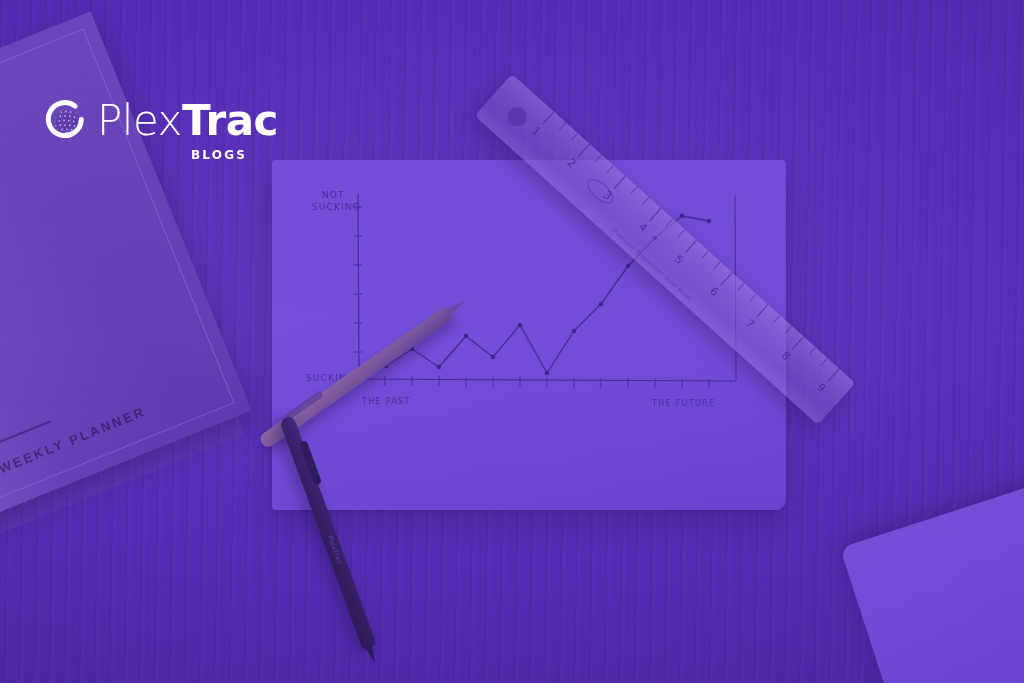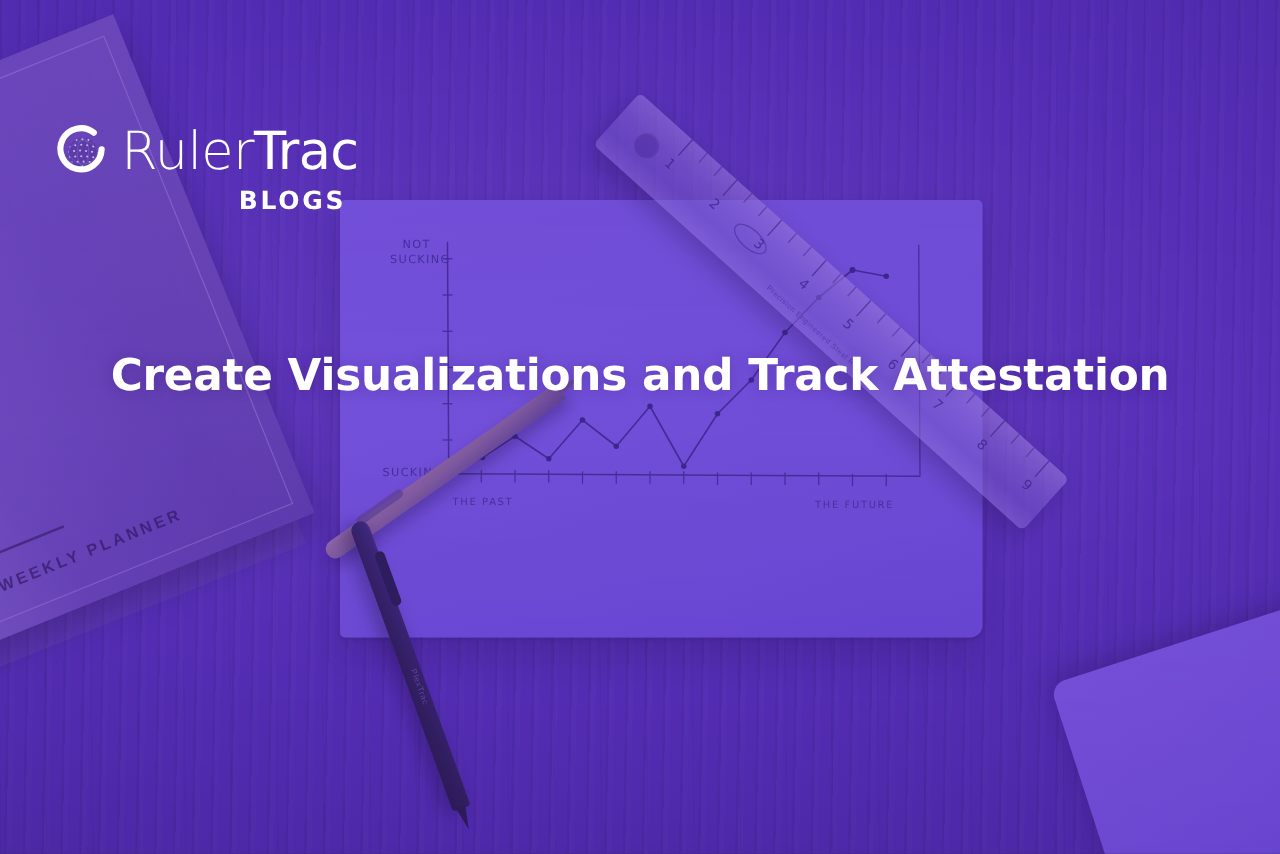--- a/index.html
+++ b/index.html
@@ -556,7 +556,7 @@
         <path d="M34.5 8.5 A17.2 17.2 0 1 0 41 22.5" stroke="#ffffff" stroke-width="5.2" fill="none" stroke-linecap="round"></path>
       </svg>
       <div class="logo-word">
-        <span class="thin">Ruler</span><span class="bold">Trac</span>
+        <span class="thin">Plex</span><span class="bold">Trac</span>
       </div>
     </div>
 

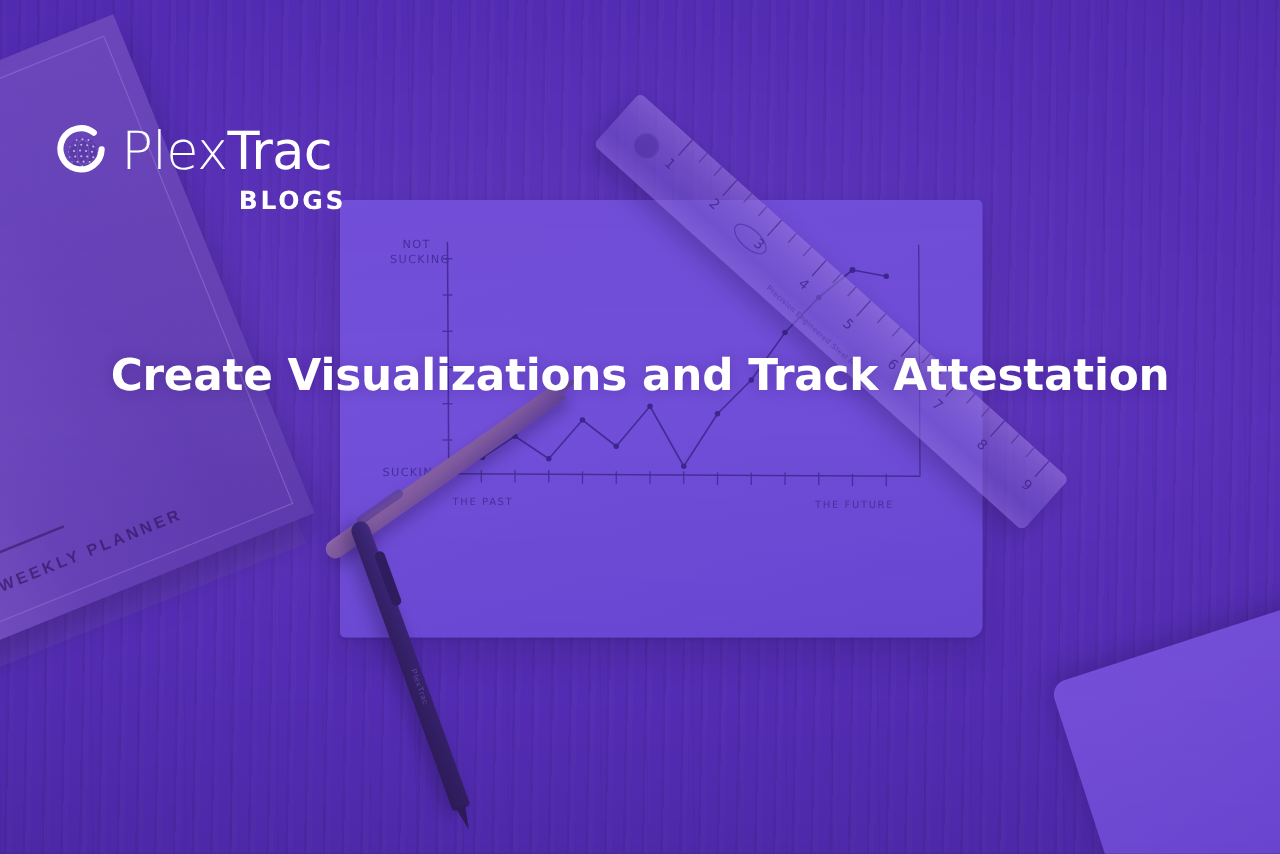--- a/index.html
+++ b/index.html
@@ -340,7 +340,7 @@
     white-space: nowrap;
   }
   .logo-word .thin { font-weight: 300; }
-  .logo-word .bold { font-weight: normal; margin-top: 28px; }
+  .logo-word .bold { font-weight: bold; margin-top: 28px; }
   .logo-sub {
     position: absolute;
     left: 191px;

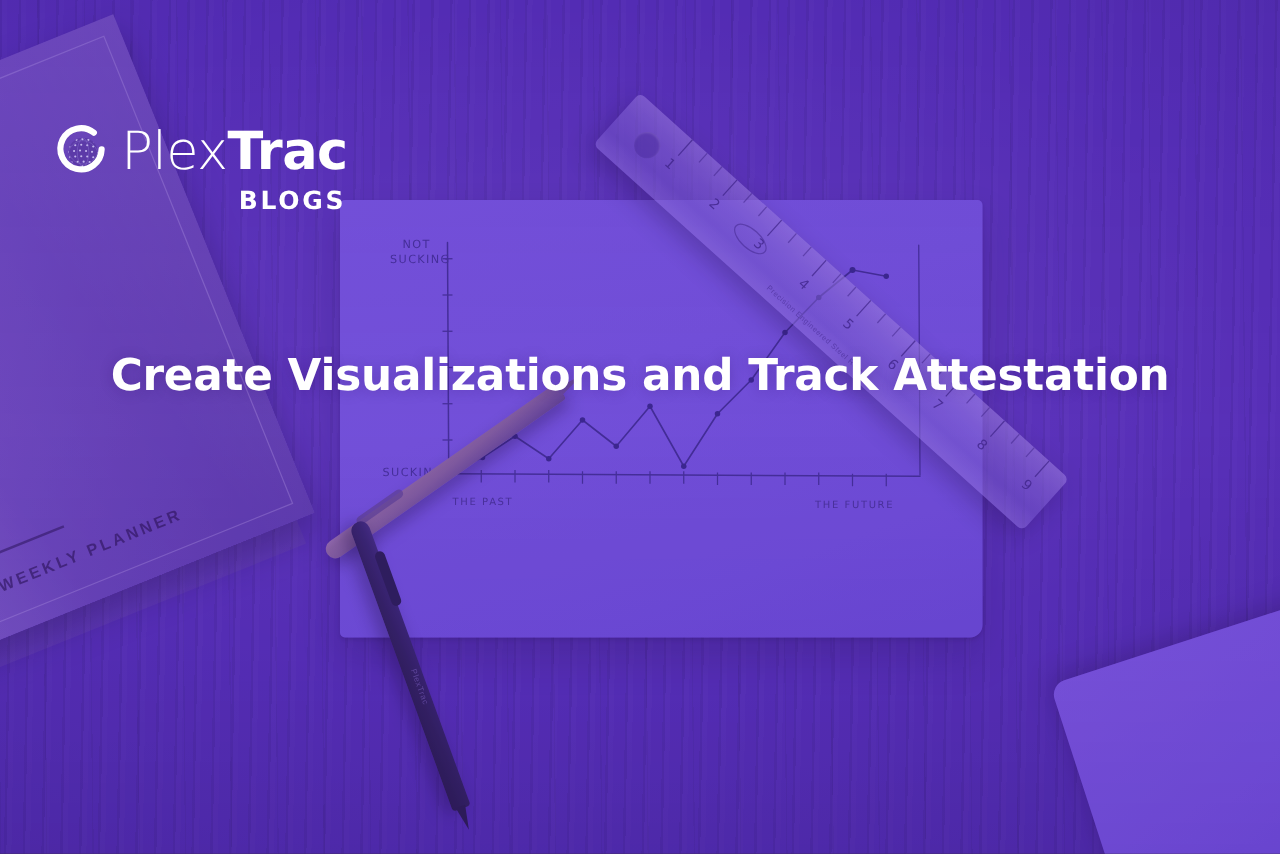--- a/index.html
+++ b/index.html
@@ -346,7 +346,7 @@
     left: 191px;
     top: 148px;
     font-family: "DejaVu Sans", sans-serif;
-    font-size: 20px;
+    font-size: 12px;
     font-weight: bold;
     letter-spacing: 2.2px;
     color: #ffffff;

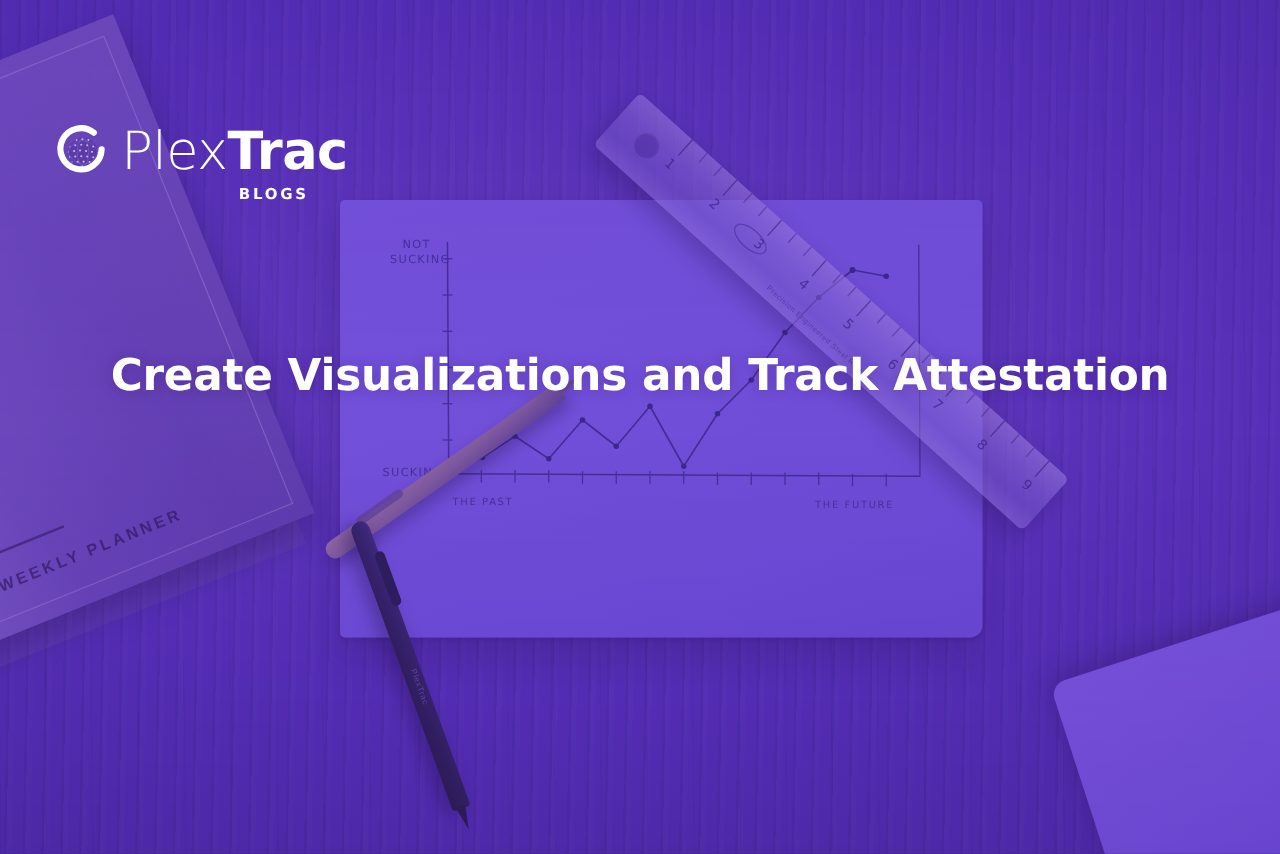--- a/index.html
+++ b/index.html
@@ -563,7 +563,6 @@
     <div class="logo-sub">BLOGS</div>
 
     <h1 class="headline">
-      <span class="line">Create Visualizations and Track Attestation</span>
     </h1>
 
   </div>

